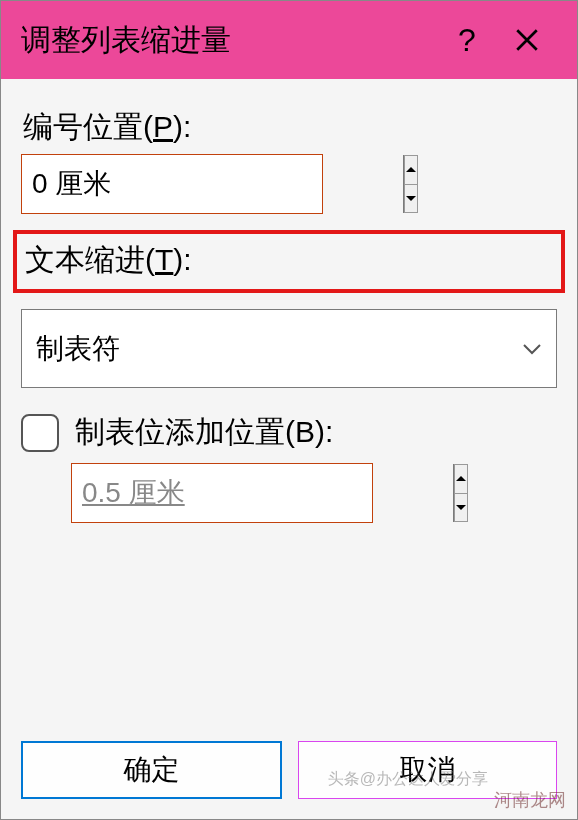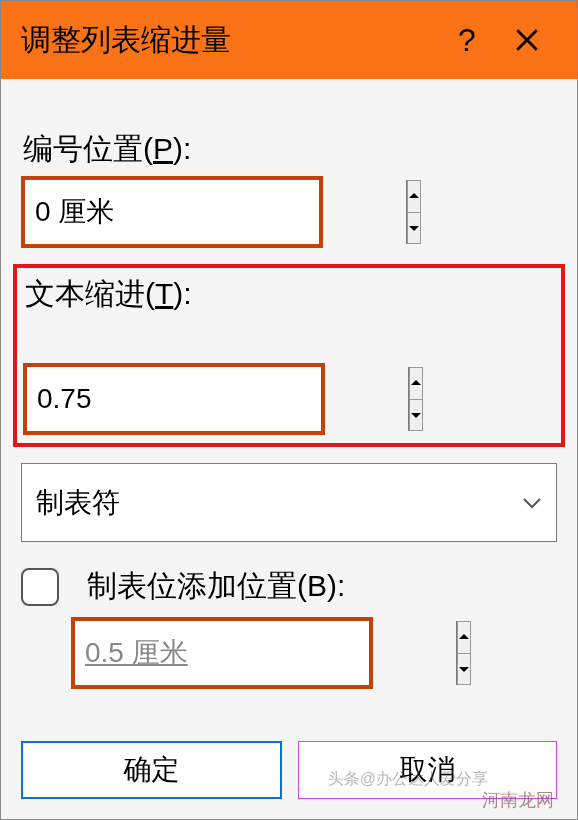--- a/index.html
+++ b/index.html
@@ -26,7 +26,7 @@
       display: flex;
       align-items: center;
       padding: 8px 20px;
-      background: #f97316;
+      background: #ec4899;
       height: 78px;
     }
     .title {

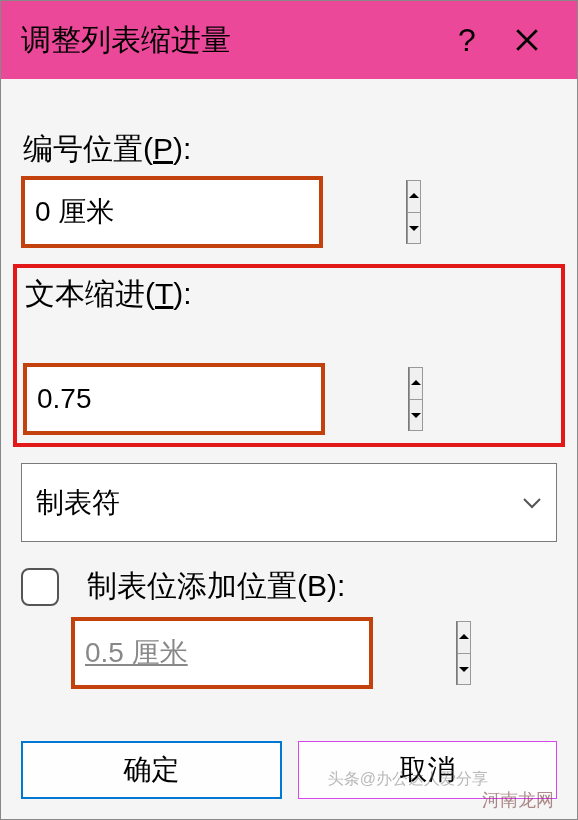--- a/index.html
+++ b/index.html
@@ -56,7 +56,6 @@
       display: flex;
       flex-direction: column;
       gap: 8px;
-      justify-content: center;
     }
     .field-group {
       display: flex;

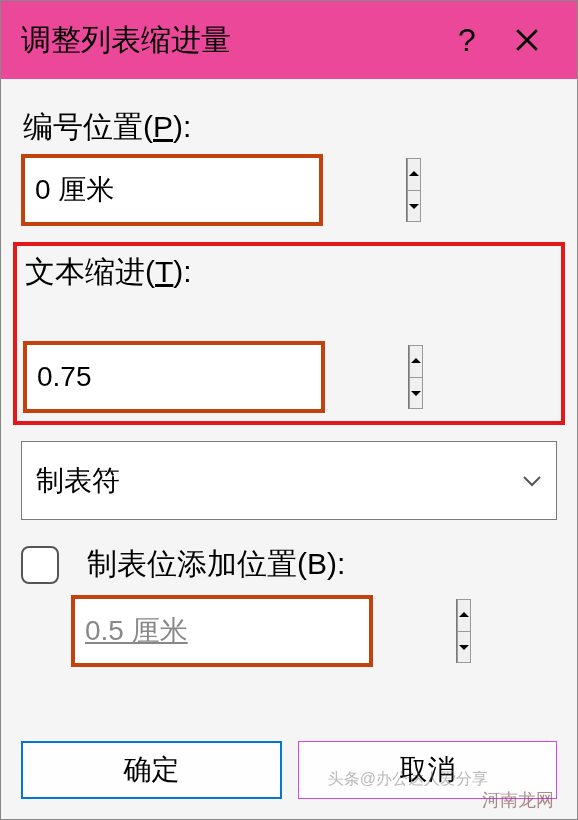--- a/index.html
+++ b/index.html
@@ -83,8 +83,8 @@
     .spinner-control {
       display: flex;
       width: 302px;
-      height: 72px;
-      border: 4px solid #c2410c;
+      height: 60px;
+      border: 1px solid #c2410c;
       background: #fff;
     }
     .spinner-input {

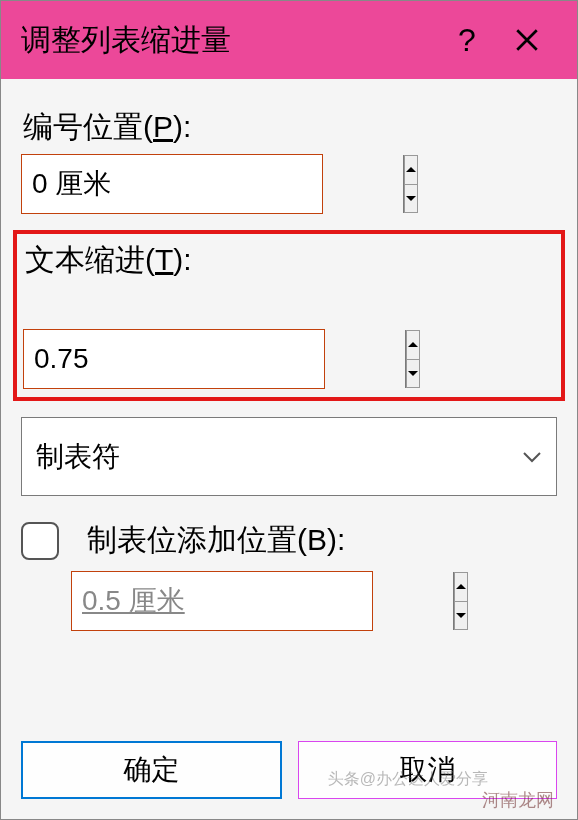--- a/index.html
+++ b/index.html
@@ -244,21 +244,6 @@
       <div class="field-label">
         <span>文本缩进(</span><span class="underline">T</span><span>):</span>
       </div>
-      <div class="spinner-control">
-        <input class="spinner-input" value="0.75" style="">
-        <div class="spinner-buttons">
-          <div class="spin-btn">
-              <svg viewBox="0 0 12 8">
-                <path d="M1 6 L6 1 L11 6" fill="#000"></path>
-              </svg>
-            </div>
-          <div class="spin-btn">
-              <svg viewBox="0 0 12 8">
-                <path d="M1 2 L6 7 L11 2" fill="#000"></path>
-              </svg>
-            </div>
-        </div>
-      </div>
     </div>
 
     <div class="field-group">

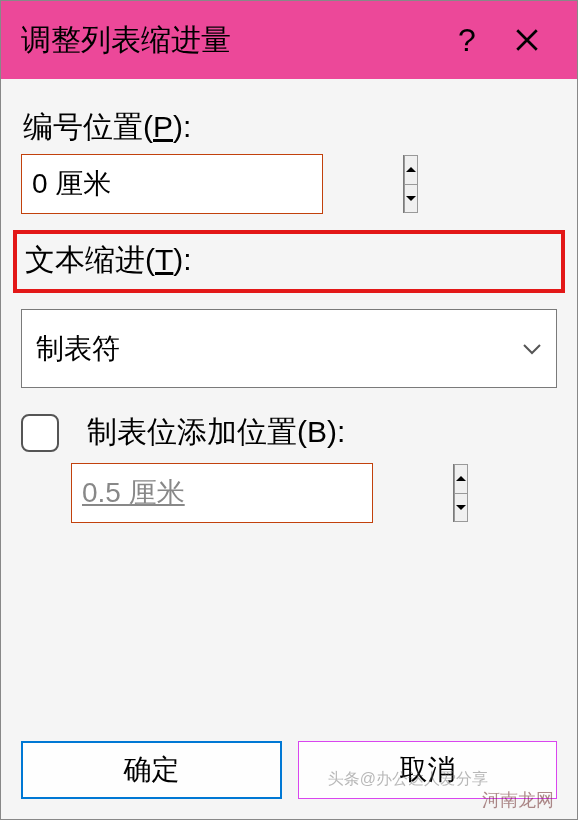--- a/index.html
+++ b/index.html
@@ -149,7 +149,7 @@
     .checkbox-row {
       display: flex;
       align-items: center;
-      gap: 28px;
+      gap: 16px;
       padding: 8px 0 4px 0;
     }
     .checkbox {

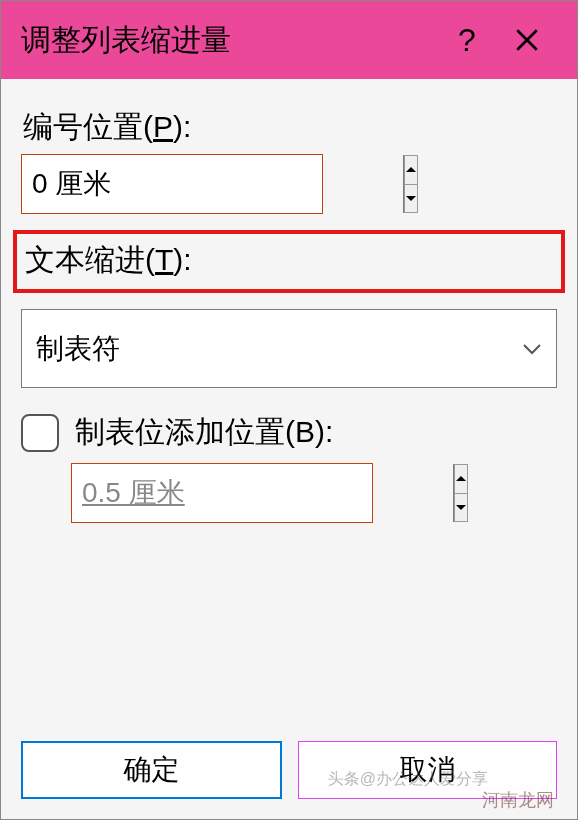--- a/index.html
+++ b/index.html
@@ -189,7 +189,7 @@
     .watermark {
       position: absolute;
       bottom: 8px;
-      right: 24px;
+      right: 12px;
       font-size: 18px;
       color: rgba(120, 60, 60, 0.6);
       pointer-events: none;

